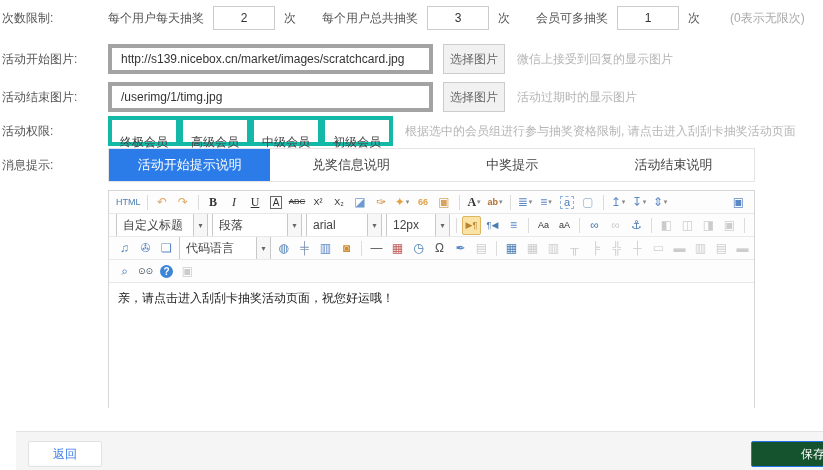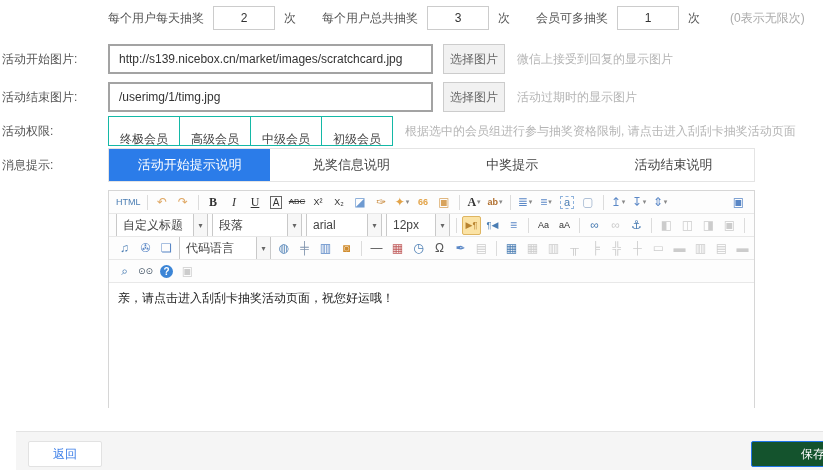--- a/index.html
+++ b/index.html
@@ -85,6 +85,7 @@
 <div class="page">
 
   <div class="row row-limits">
+    <span class="flabel">次数限制:</span>
     <div class="rcontent">
       <span class="limit-group">
         <span class="ltext">每个用户每天抽奖</span>

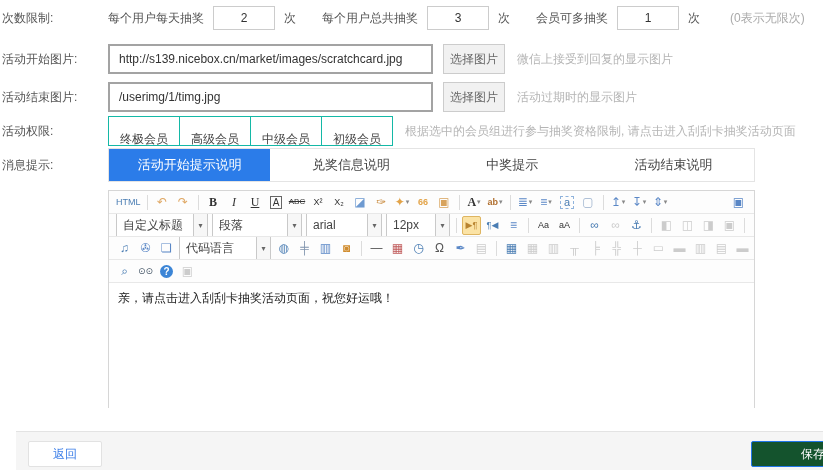--- a/index.html
+++ b/index.html
@@ -23,7 +23,7 @@
               font-size:12px; color:#333; font-family:inherit; outline:none; }
   .note { color:#aaa; margin-left:4px; }
 
-  input.url { width:325px; height:30px; border:2px solid #a3a3a3; padding:0 9px; font-size:12px;
+  input.url { width:325px; height:30px; border:4px solid #a3a3a3; padding:0 9px; font-size:12px;
               color:#333; font-family:inherit; outline:none; }
   button.choose { width:62px; height:30px; margin-left:10px; border:1px solid #ccc; background:#f1f1f1;
                   color:#666; font-size:12px; font-family:inherit; cursor:pointer; }

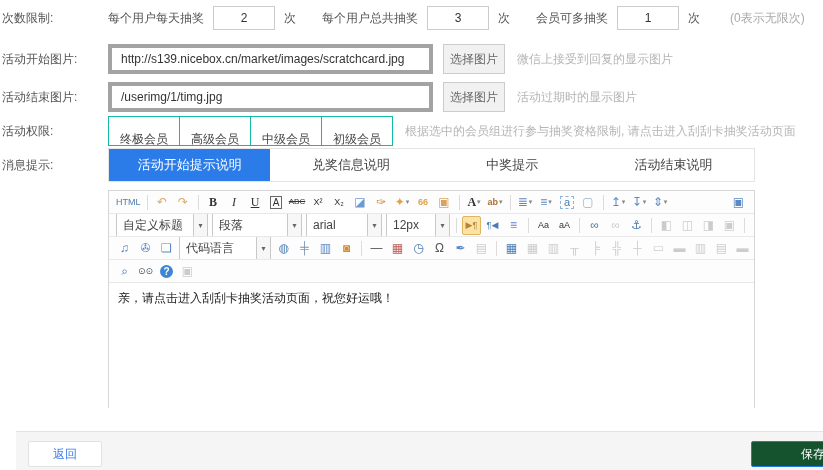--- a/index.html
+++ b/index.html
@@ -31,7 +31,7 @@
 
   .member-group { display:flex; }
   .member-btn { display:inline-block; min-width:72px; height:30px; line-height:28px; padding:8px 6px;
-                text-align:center; background:#fff; border:1px solid #14b8a6; margin-left:-1px;
+                text-align:center; background:#fff; border:4px solid #14b8a6; margin-left:-1px;
                 color:#444; cursor:pointer; }
   .member-group .member-btn:first-of-type { margin-left:0; }
   .member-group + .hint { margin-left:12px; }

